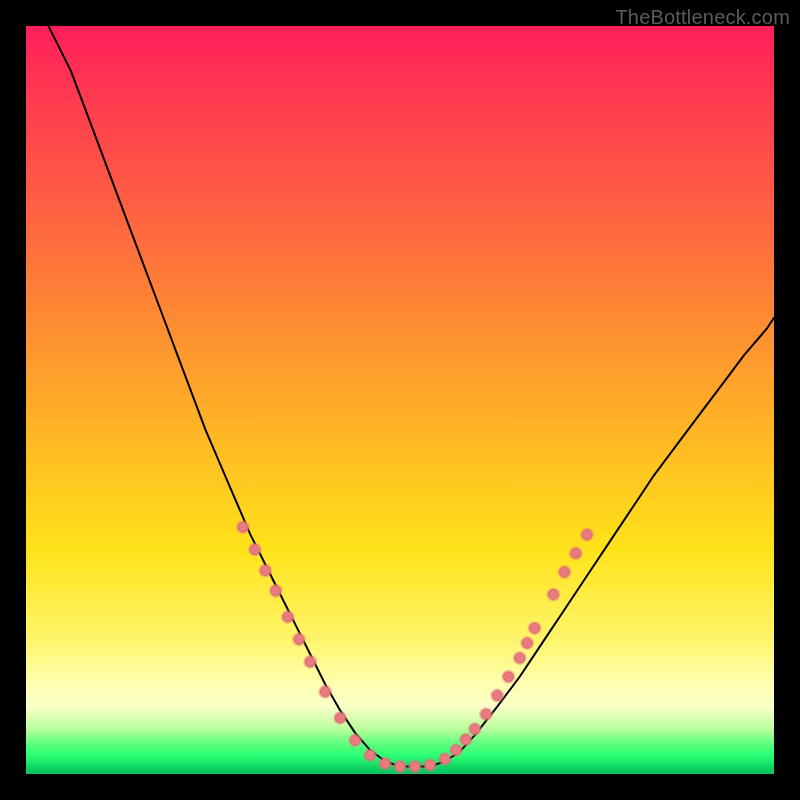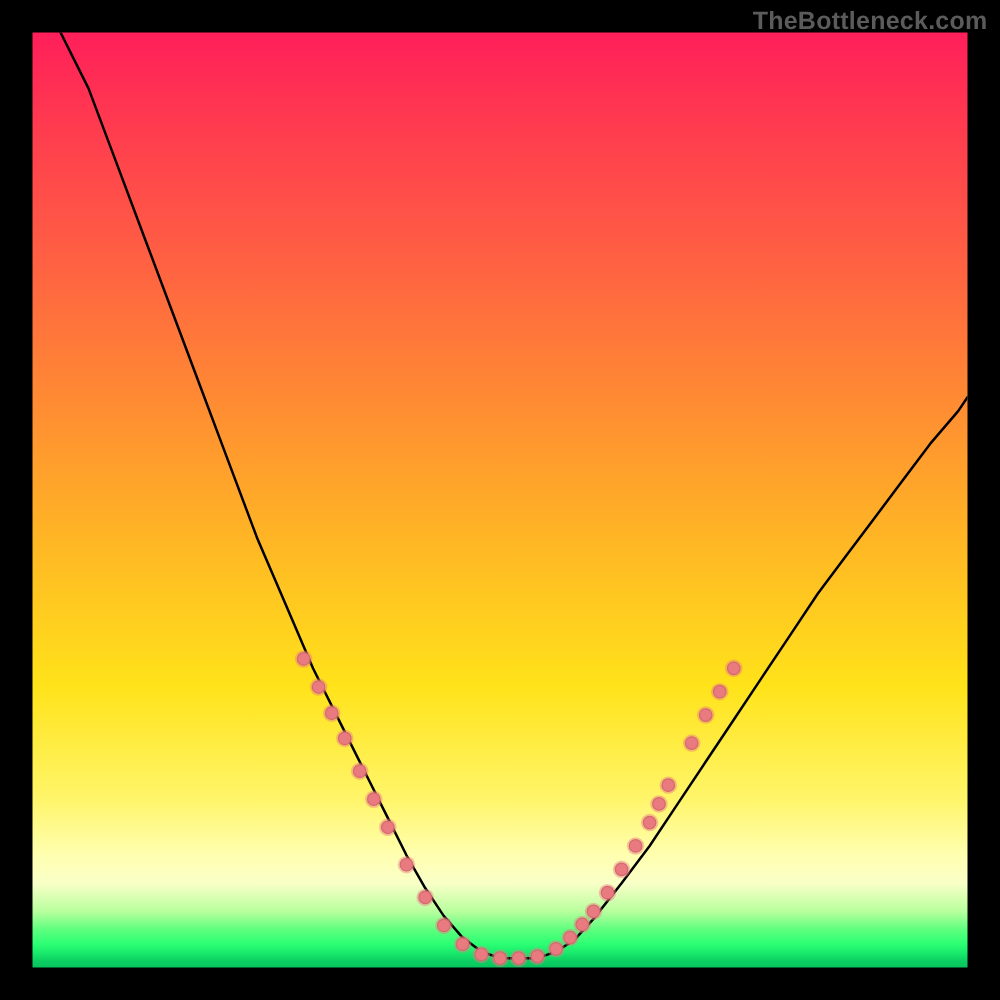--- a/index.html
+++ b/index.html
@@ -50,7 +50,7 @@
     right: 10px;
     font-family: Arial, Helvetica, sans-serif;
     font-size: 20px;
-    font-weight: 700;
+    font-weight: 400;
     color: #5b5b5b;
     letter-spacing: 0.2px;
     user-select: none;

